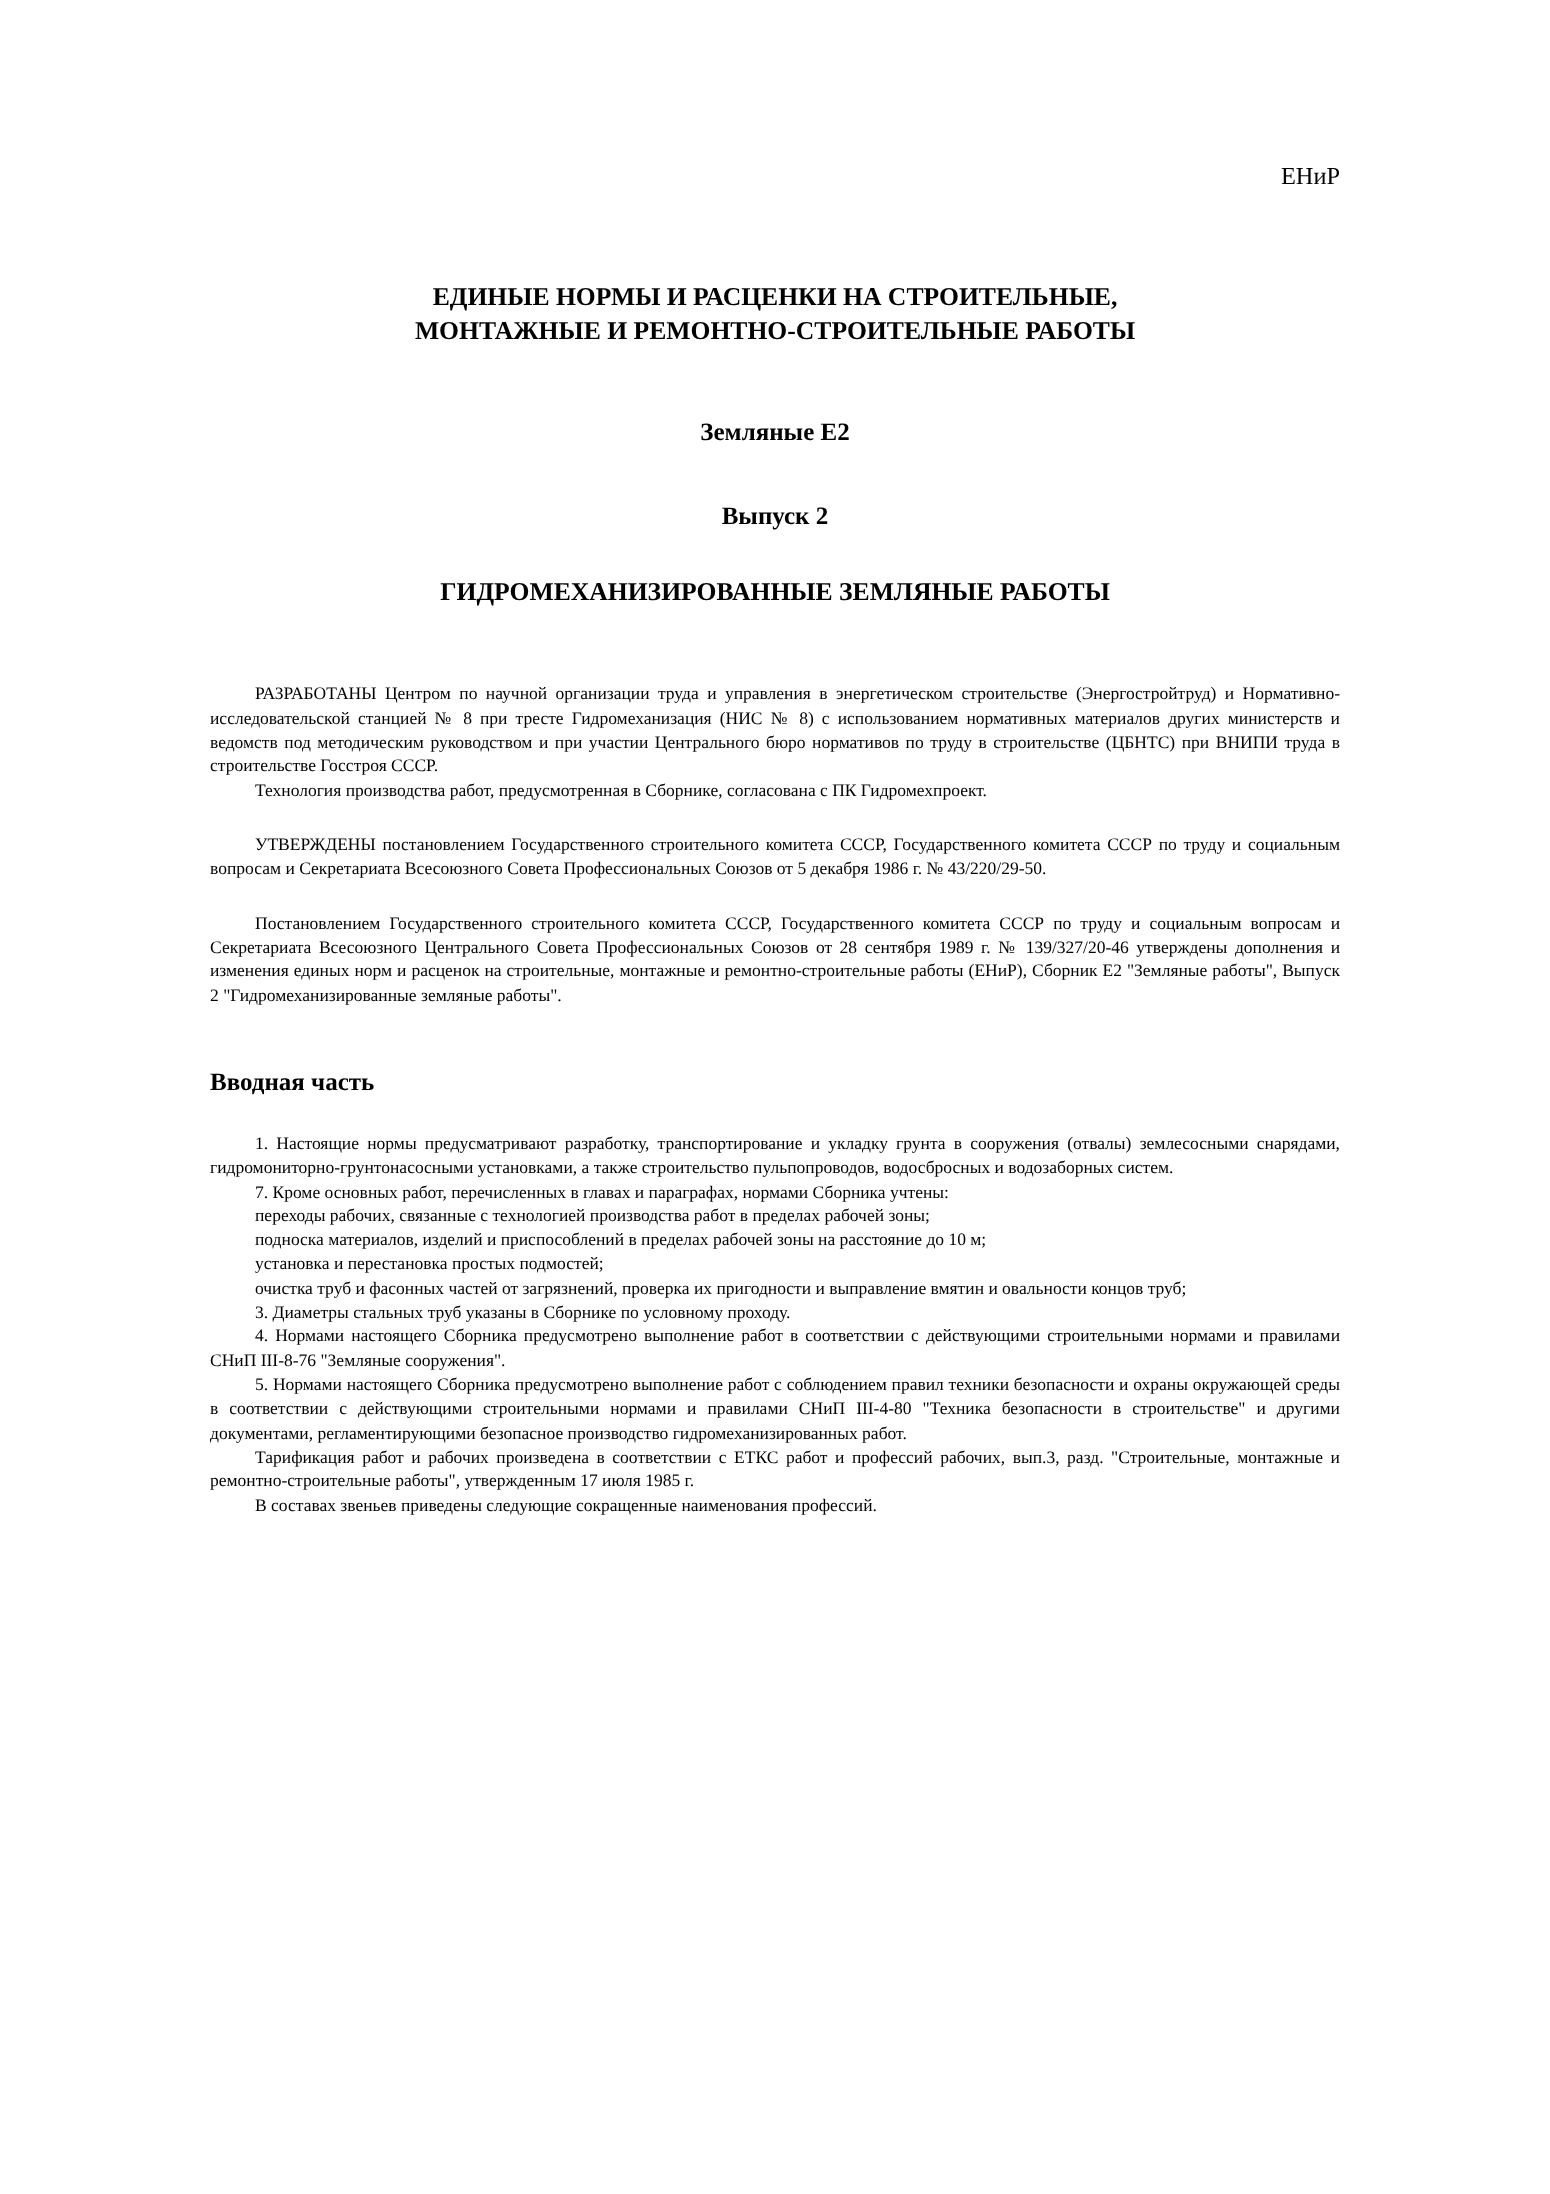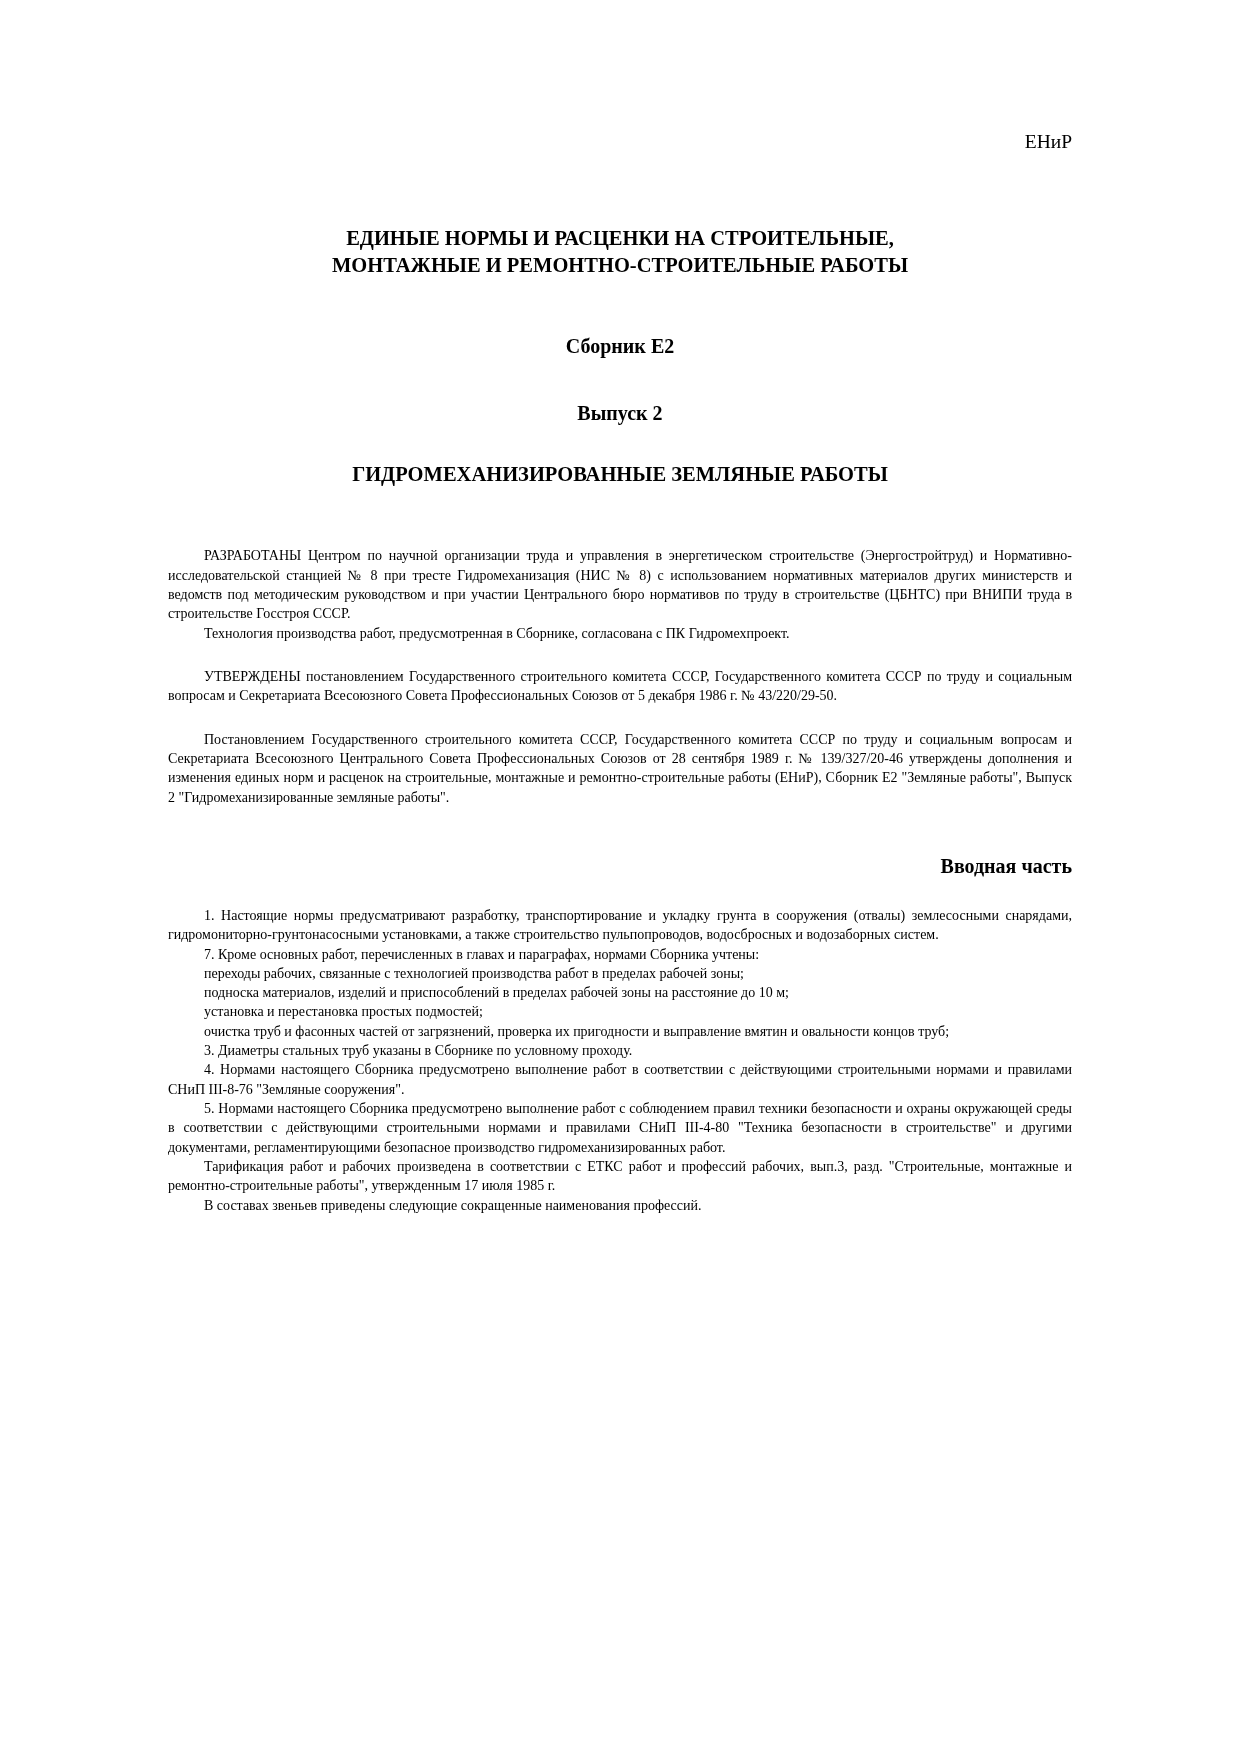--- a/index.html
+++ b/index.html
@@ -90,7 +90,7 @@
     <div>МОНТАЖНЫЕ И РЕМОНТНО-СТРОИТЕЛЬНЫЕ РАБОТЫ</div>
   </div>
 
-  <div class="collection-line">Сборник Е2</div>
+  <div class="collection-line">Земляные Е2</div>
   <div class="issue-line">Выпуск 2</div>
   <div class="subject-line">ГИДРОМЕХАНИЗИРОВАННЫЕ ЗЕМЛЯНЫЕ РАБОТЫ</div>
 

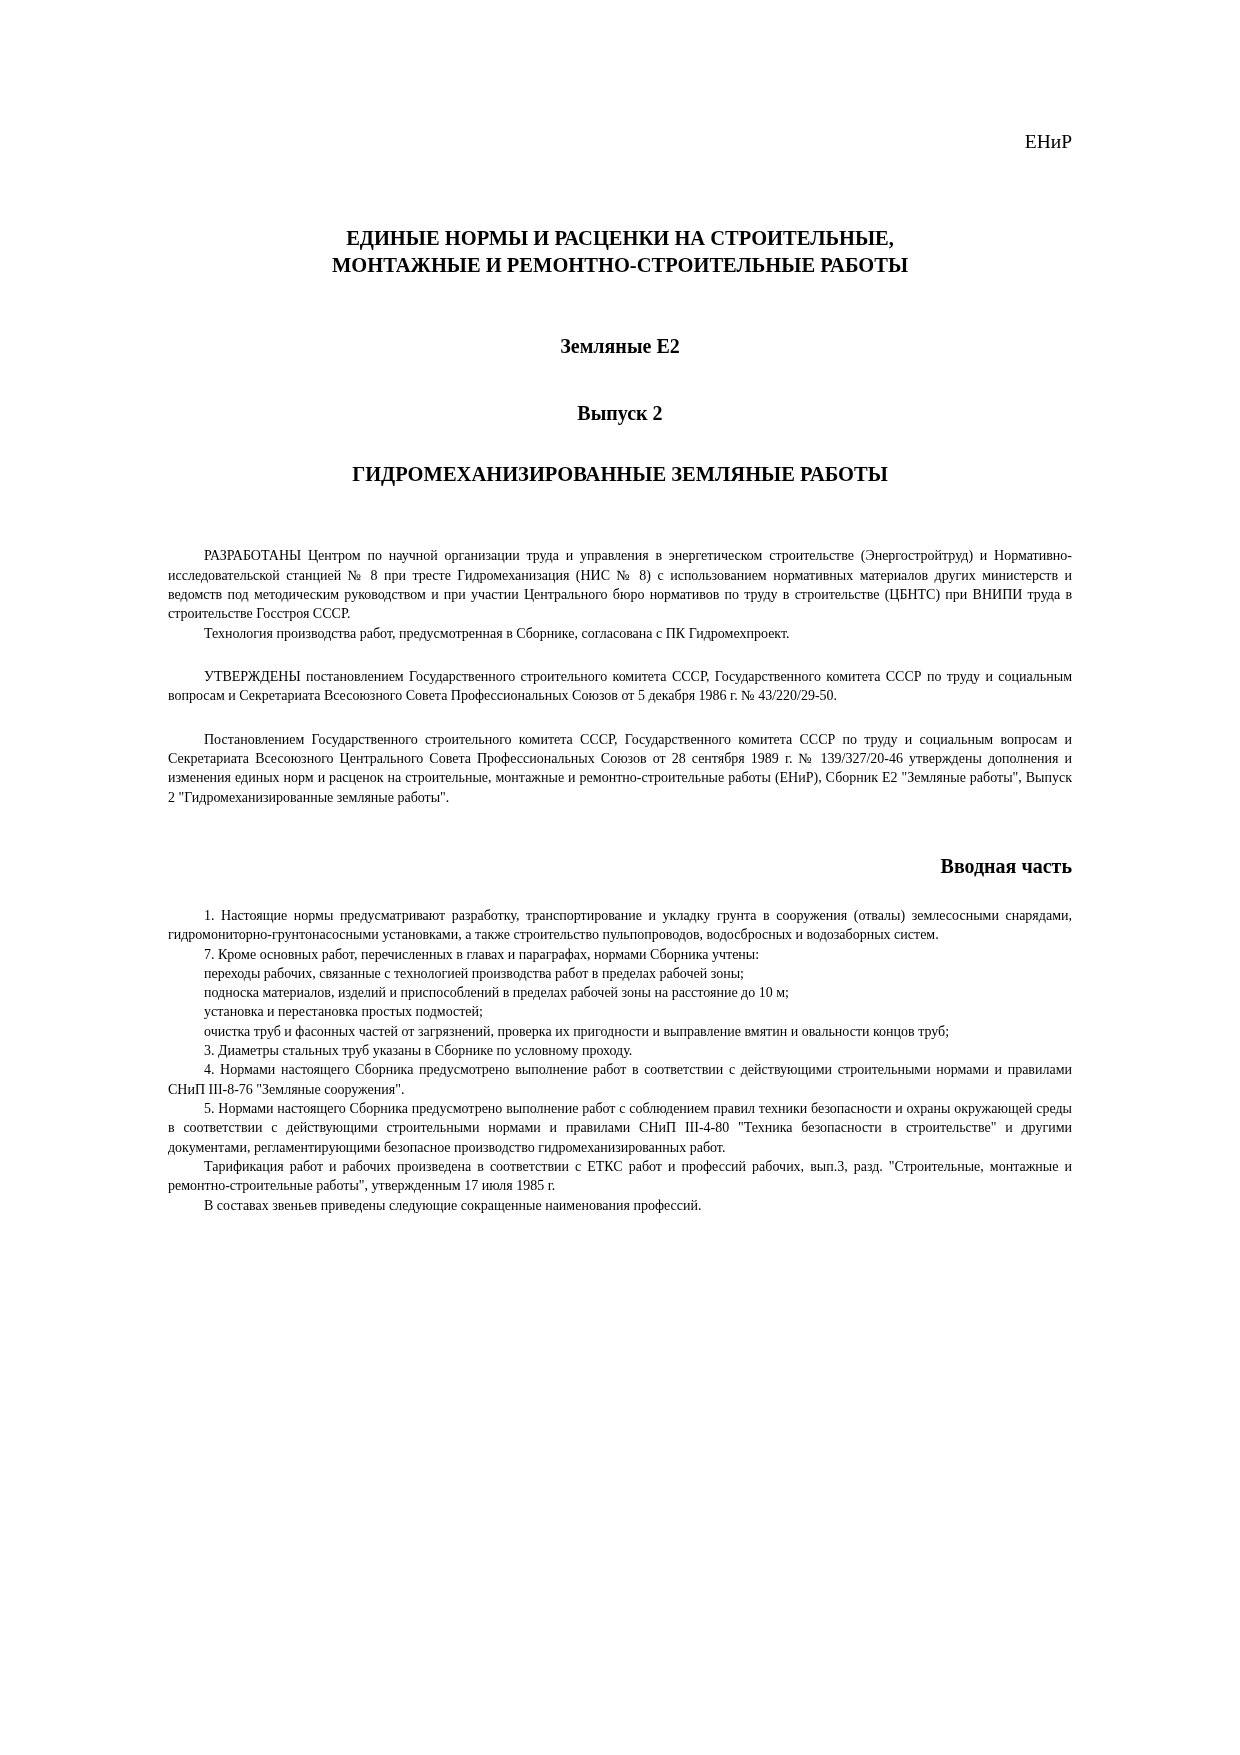--- a/index.html
+++ b/index.html
@@ -69,7 +69,7 @@
     margin-top: 24px;
   }
   .intro-heading {
-    text-align: right;
+    text-align: left;
     font-weight: bold;
     font-size: 20px;
     margin: 48px 0 28px 0;

